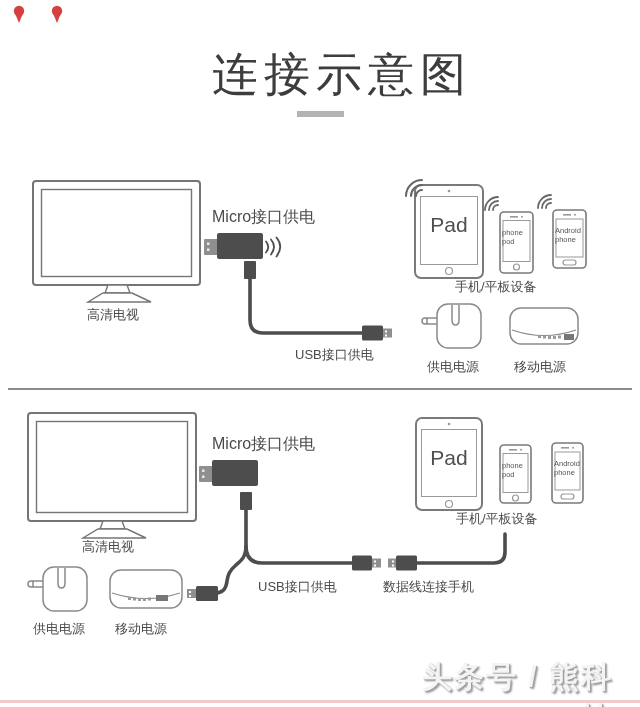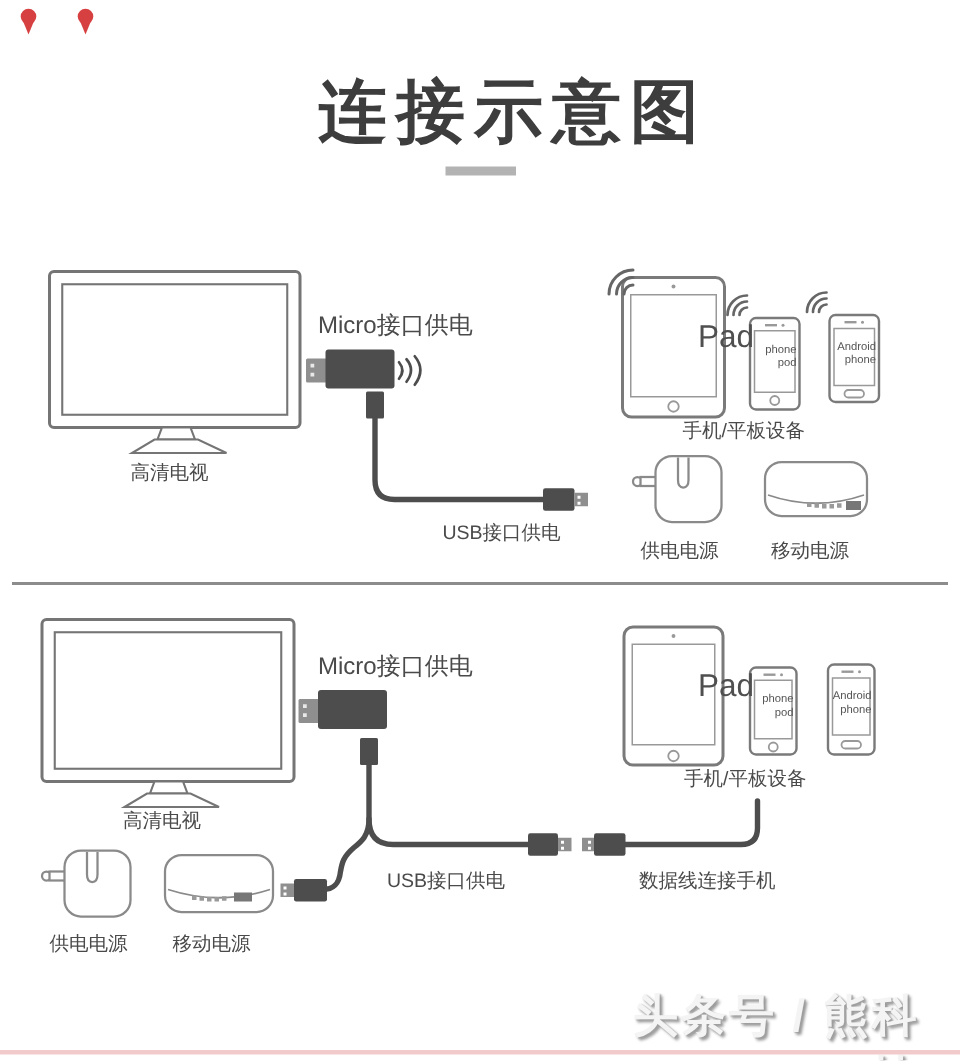--- a/index.html
+++ b/index.html
@@ -7,7 +7,7 @@
         font-family:"Liberation Sans","DejaVu Sans",sans-serif;}
   .lbl{position:absolute;color:#4a4a4a;font-size:13px;white-space:nowrap;}
   .title{position:absolute;left:0;right:0;top:44px;text-align:center;font-size:46px;
-         font-weight:bold;color:#3d3d3d;letter-spacing:6px;padding-left:44px;}
+         font-weight:normal;color:#3d3d3d;letter-spacing:6px;padding-left:44px;}
   .title-bar{position:absolute;left:297px;top:111px;width:47px;height:6px;background:#b3b3b3;}
   .pad-txt{position:absolute;text-align:center;font-size:21px;color:#4f4f4f;margin-left:35px;}
   .tiny{position:absolute;text-align:right;font-size:7.5px;line-height:9px;color:#555;}

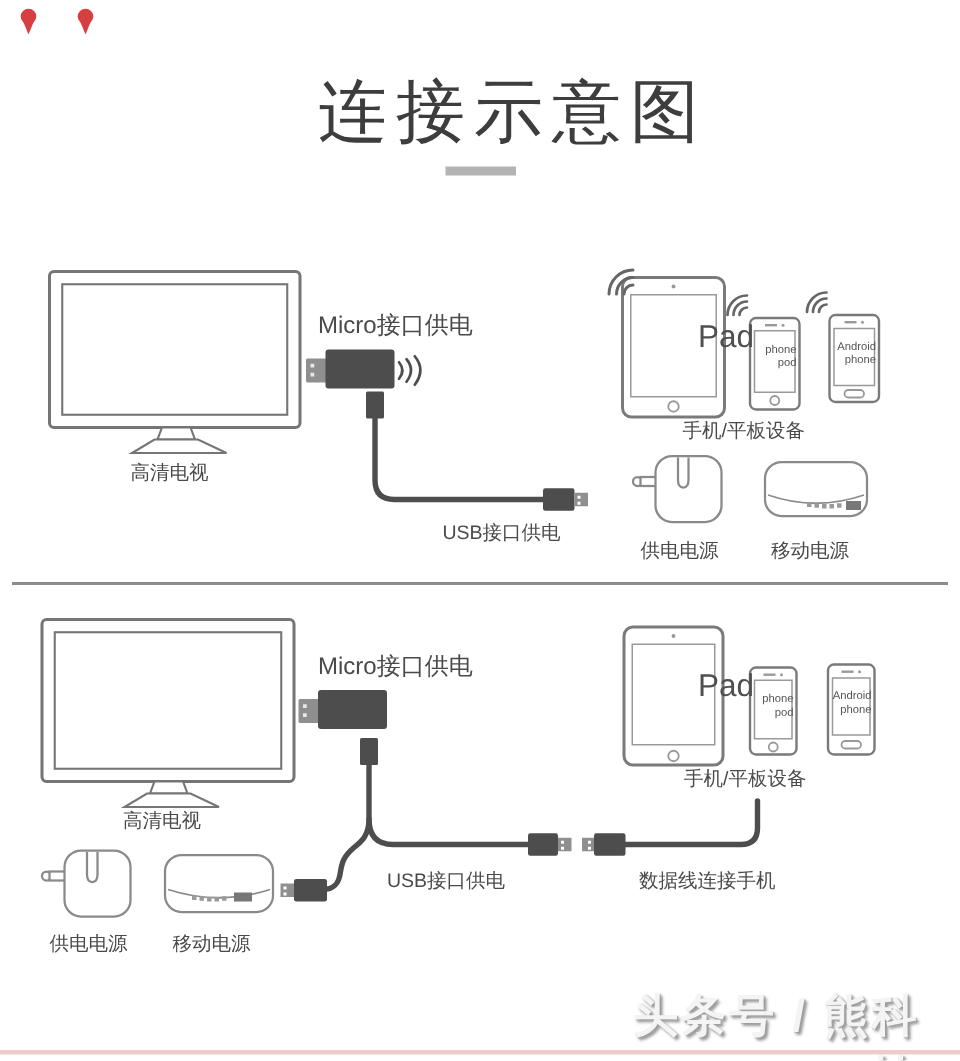--- a/index.html
+++ b/index.html
@@ -9,7 +9,7 @@
   .title{position:absolute;left:0;right:0;top:44px;text-align:center;font-size:46px;
          font-weight:normal;color:#3d3d3d;letter-spacing:6px;padding-left:44px;}
   .title-bar{position:absolute;left:297px;top:111px;width:47px;height:6px;background:#b3b3b3;}
-  .pad-txt{position:absolute;text-align:center;font-size:21px;color:#4f4f4f;margin-left:35px;}
+  .pad-txt{position:absolute;text-align:center;font-size:21px;color:#4f4f4f;}
   .tiny{position:absolute;text-align:right;font-size:7.5px;line-height:9px;color:#555;}
   .watermark{position:absolute;left:393px;top:657px;width:220px;text-align:right;
              font-size:30px;font-weight:bold;letter-spacing:2px;color:#f4f4f4;

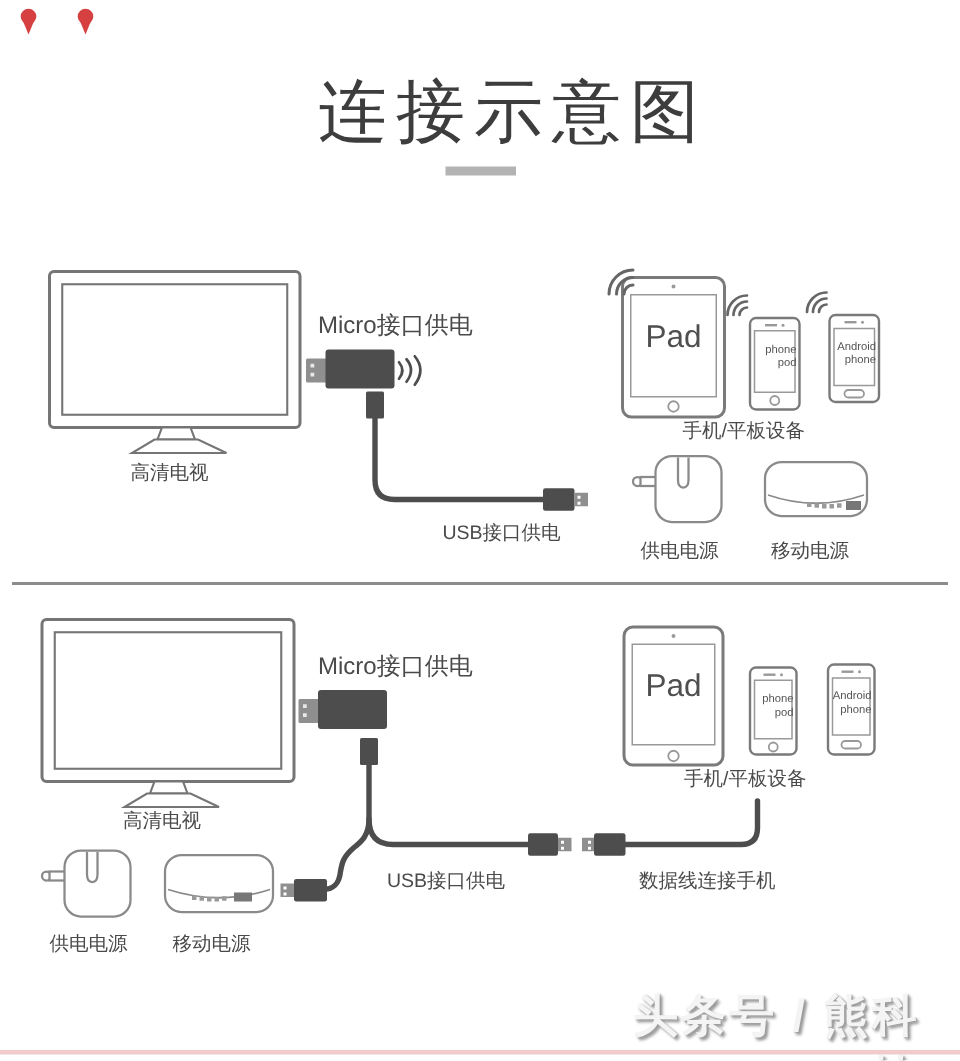--- a/index.html
+++ b/index.html
@@ -10,7 +10,7 @@
          font-weight:normal;color:#3d3d3d;letter-spacing:6px;padding-left:44px;}
   .title-bar{position:absolute;left:297px;top:111px;width:47px;height:6px;background:#b3b3b3;}
   .pad-txt{position:absolute;text-align:center;font-size:21px;color:#4f4f4f;}
-  .tiny{position:absolute;text-align:right;font-size:7.5px;line-height:9px;color:#555;}
+  .tiny{position:absolute;text-align:left;font-size:7.5px;line-height:9px;color:#555;}
   .watermark{position:absolute;left:393px;top:657px;width:220px;text-align:right;
              font-size:30px;font-weight:bold;letter-spacing:2px;color:#f4f4f4;
              text-shadow:2px 2px 2px #9c9c9c, 1px 1px 1px #a8a8a8;}

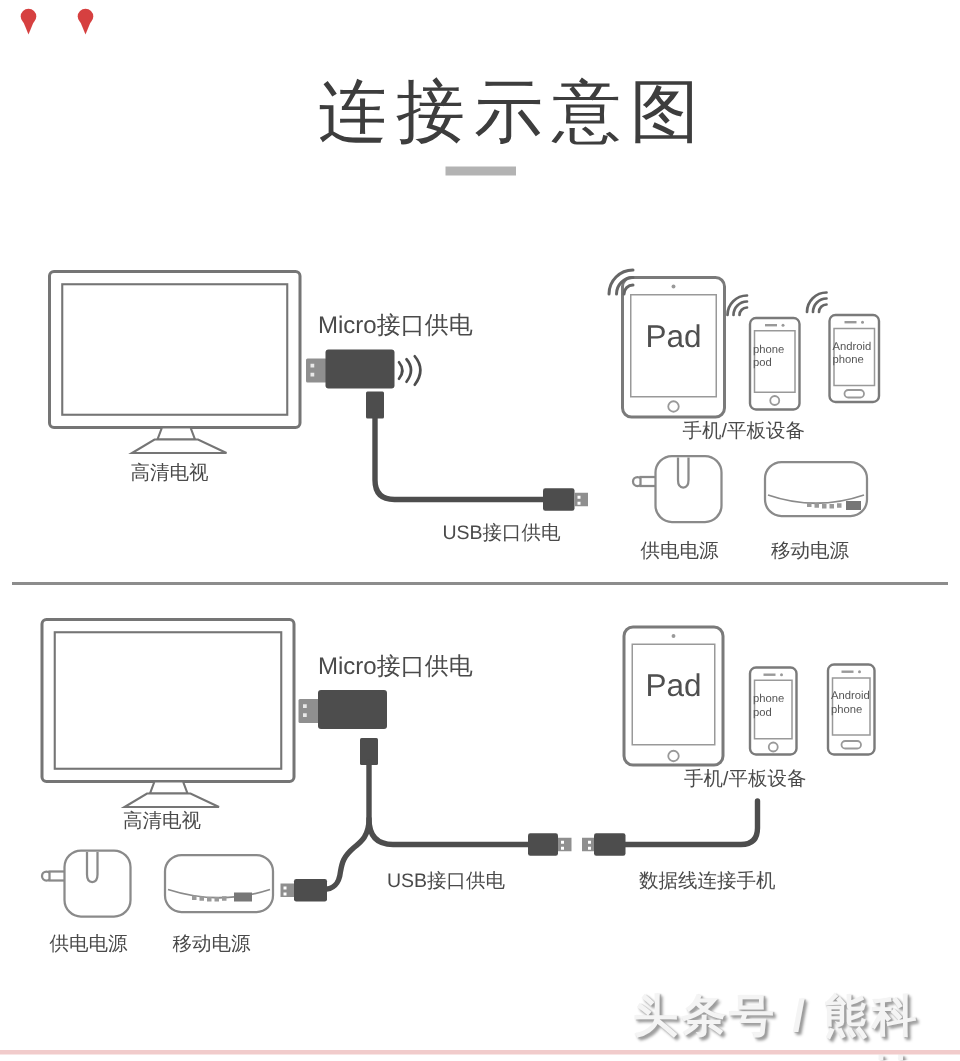--- a/index.html
+++ b/index.html
@@ -221,7 +221,7 @@
   <div class="lbl" style="left:212px;top:434px;font-size:16px;">Micro接口供电</div>
   <div class="lbl" style="left:82px;top:538px;">高清电视</div>
   <div class="lbl" style="left:258px;top:578px;">USB接口供电</div>
-  <div class="lbl" style="left:426px;top:578px;">数据线连接手机</div>
+  <div class="lbl" style="left:383px;top:578px;">数据线连接手机</div>
   <div class="lbl" style="left:33px;top:620px;">供电电源</div>
   <div class="lbl" style="left:115px;top:620px;">移动电源</div>
   <div class="lbl" style="left:456px;top:510px;">手机/平板设备</div>

